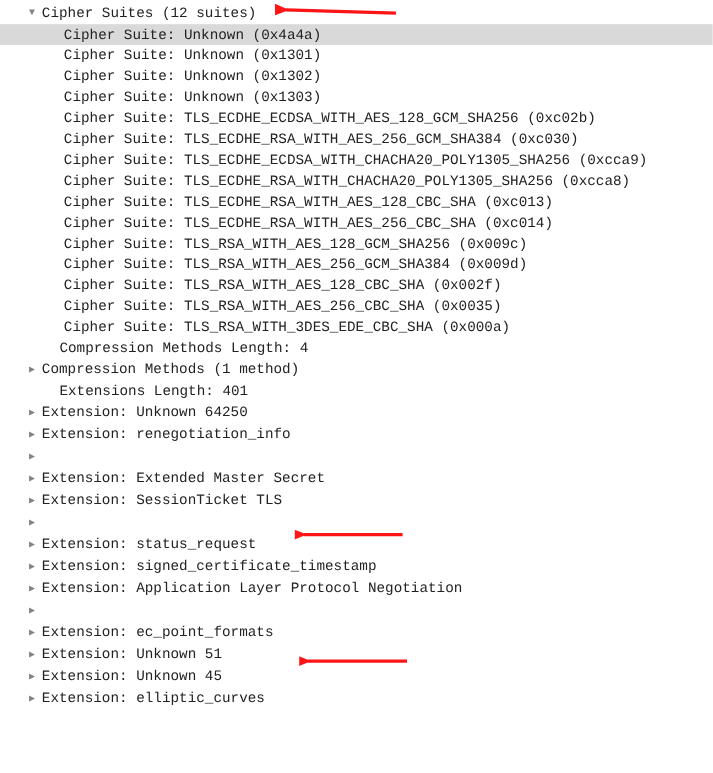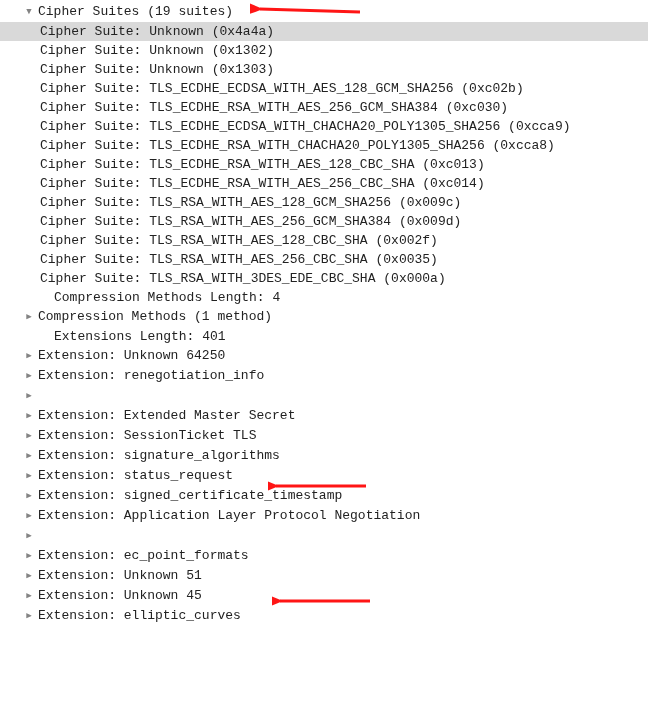--- a/index.html
+++ b/index.html
@@ -48,7 +48,7 @@
 
 <div class="tree">
   <div class="row indent-1">
-    <span class="triangle down"></span><span>Cipher Suites (19 suites)</span>
+    <span class="triangle down"></span><span>Cipher Suites (12 suites)</span>
   </div>
   <div class="row indent-3 selected">
     <span>Cipher Suite:</span>

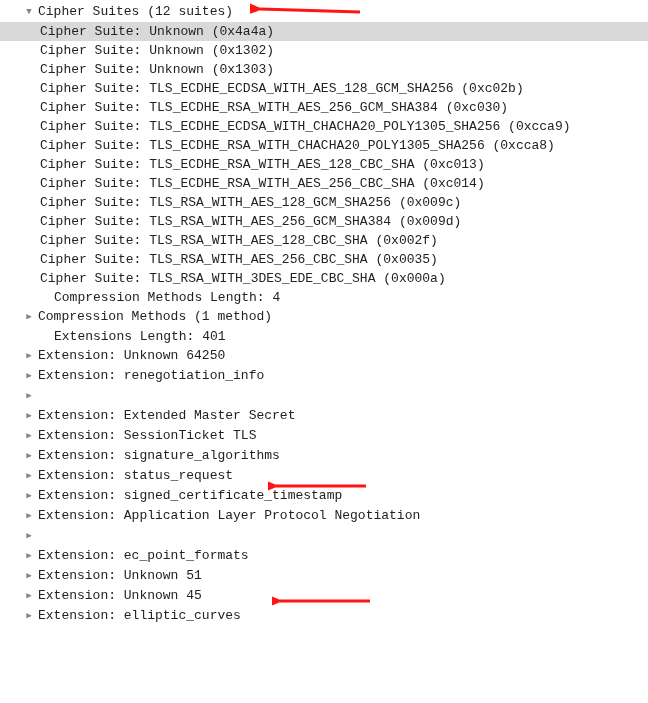--- a/index.html
+++ b/index.html
@@ -24,7 +24,7 @@
     }
     .indent-1 { padding-left: 24px; }
     .indent-2 { padding-left: 40px; }
-    .indent-3 { padding-left: 40px; }
+    .indent-3 { padding-left: 58px; }
     .triangle {
       display: inline-block;
       width: 10px;

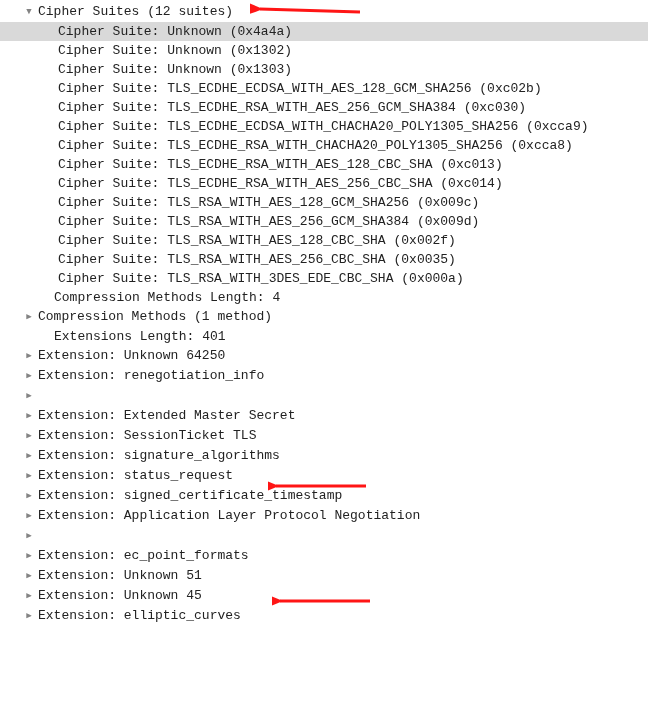--- a/index.html
+++ b/index.html
@@ -53,6 +53,10 @@
   <div class="row indent-3 selected">
     <span>Cipher Suite:</span>
     <span>Unknown (0x4a4a)</span>
+  </div>
+  <div class="row indent-3">
+    <span>Cipher Suite:</span>
+    <span>Unknown (0x1301)</span>
   </div>
   <div class="row indent-3">
     <span>Cipher Suite:</span>

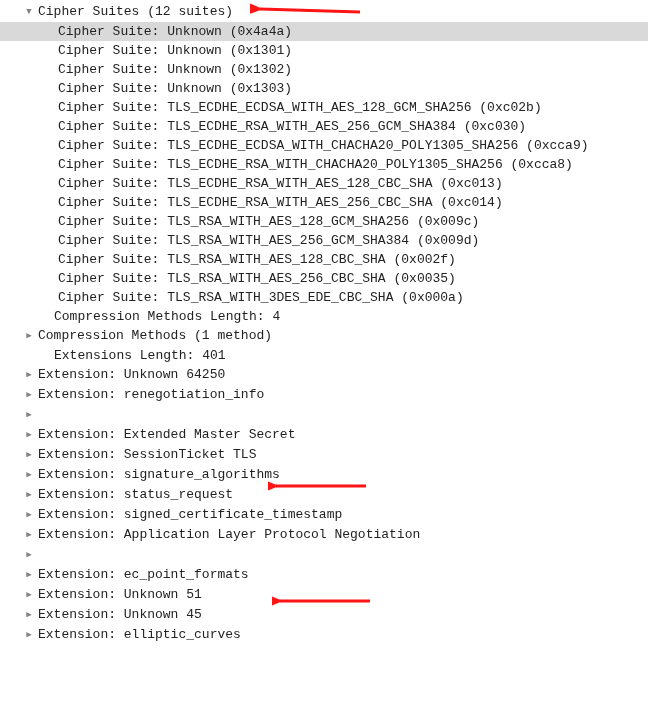--- a/index.html
+++ b/index.html
@@ -126,7 +126,7 @@
   <div class="row indent-1"><span class="triangle right"></span></div>
   <div class="row indent-1"><span class="triangle right"></span><span>Extension: Extended Master Secret</span></div>
   <div class="row indent-1"><span class="triangle right"></span><span>Extension: SessionTicket TLS</span></div>
-  <div class="row indent-1"><span class="triangle right"></span><span>Extension: signature_algorithms</span></div>
+  <div class="row indent-1"><span class="triangle right"></span></div>
   <div class="row indent-1"><span class="triangle right"></span><span>Extension: status_request</span></div>
   <div class="row indent-1"><span class="triangle right"></span><span>Extension: signed_certificate_timestamp</span></div>
   <div class="row indent-1"><span class="triangle right"></span><span>Extension: Application Layer Protocol Negotiation</span></div>

